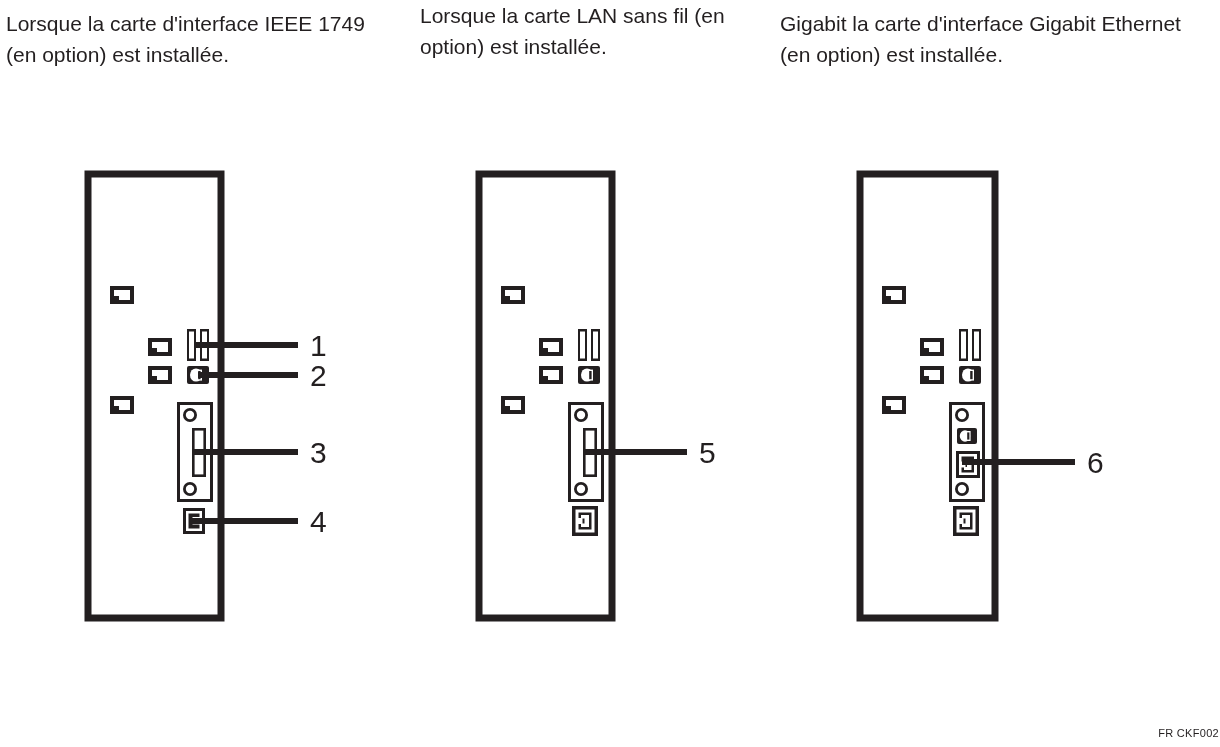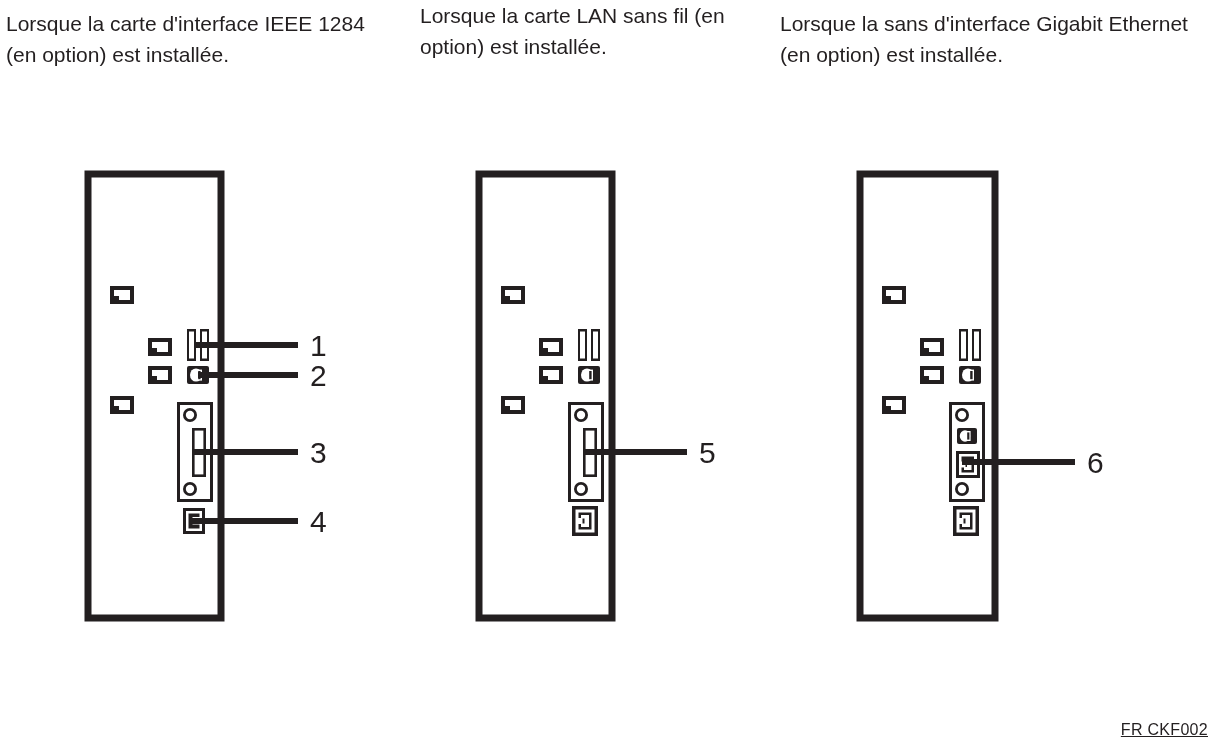--- a/index.html
+++ b/index.html
@@ -51,7 +51,7 @@
 </head>
 <body>
 
-<div class="caption" id="caption-1">Lorsque la carte d'interface IEEE 1284 (en option) est installée.</div>
+<div class="caption" id="caption-1">Lorsque la carte d'interface IEEE 1749 (en option) est installée.</div>
 <div class="caption" id="caption-2">Lorsque la carte LAN sans fil (en option) est installée.</div>
 <div class="caption" id="caption-3">Lorsque la sans d'interface Gigabit Ethernet (en option) est installée.</div>
 

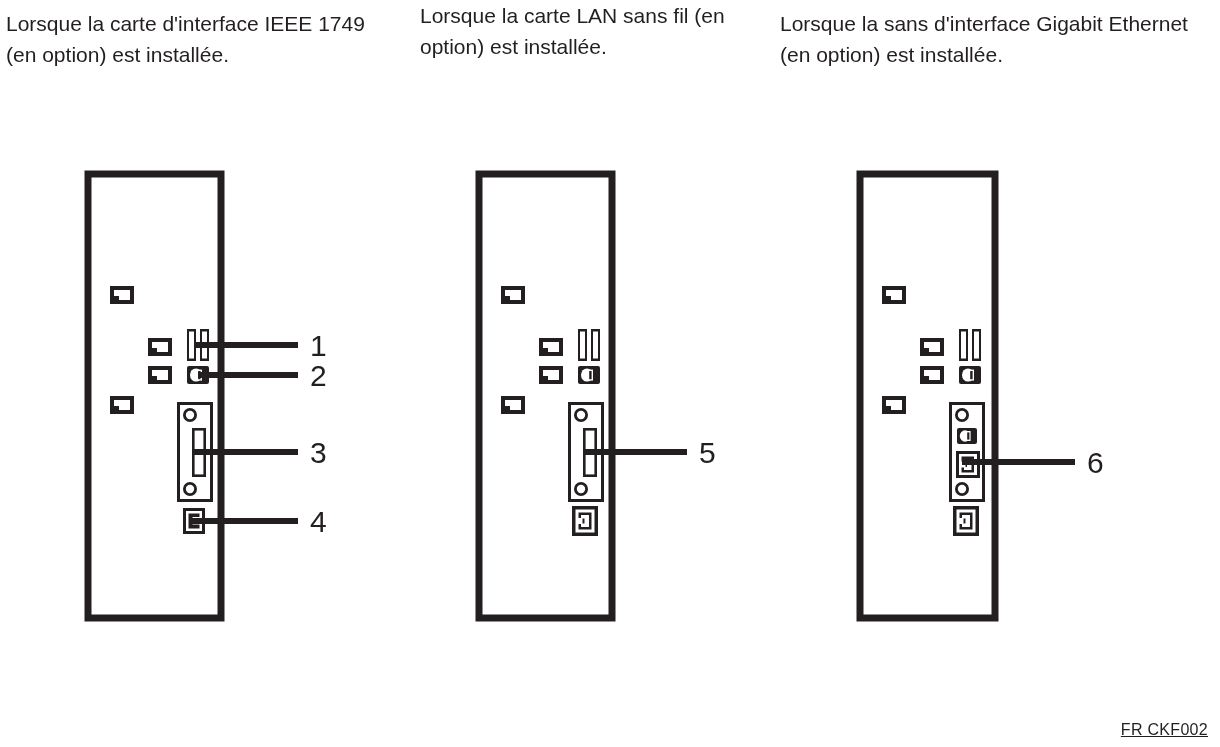--- a/index.html
+++ b/index.html
@@ -53,7 +53,7 @@
 
 <div class="caption" id="caption-1">Lorsque la carte d'interface IEEE 1749 (en option) est installée.</div>
 <div class="caption" id="caption-2">Lorsque la carte LAN sans fil (en option) est installée.</div>
-<div class="caption" id="caption-3">Lorsque la sans d'interface Gigabit Ethernet (en option) est installée.</div>
+<div class="caption" id="caption-3">Gigabit la carte d'interface Gigabit Ethernet (en option) est installée.</div>
 
 <div class="diagram-area">
 <svg width="1220" height="747" viewBox="0 0 1220 747" xmlns="http://www.w3.org/2000/svg">

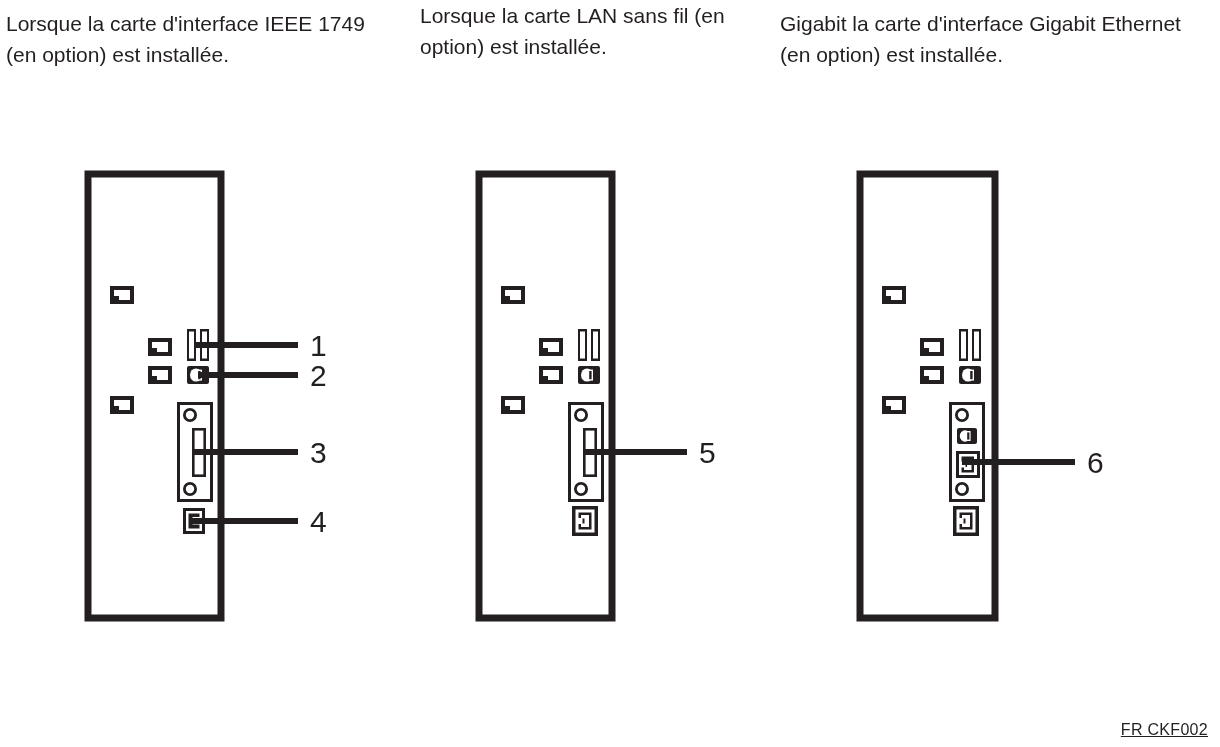--- a/index.html
+++ b/index.html
@@ -40,12 +40,11 @@
 
   .footer-code {
     position: absolute;
-    right: 12px;
+    right: 1px;
     bottom: 8px;
-    font-size: 16px;
+    font-size: 11px;
     color: #231f20;
     letter-spacing: 0.3px;
-    text-decoration: underline;
   }
 </style>
 </head>

